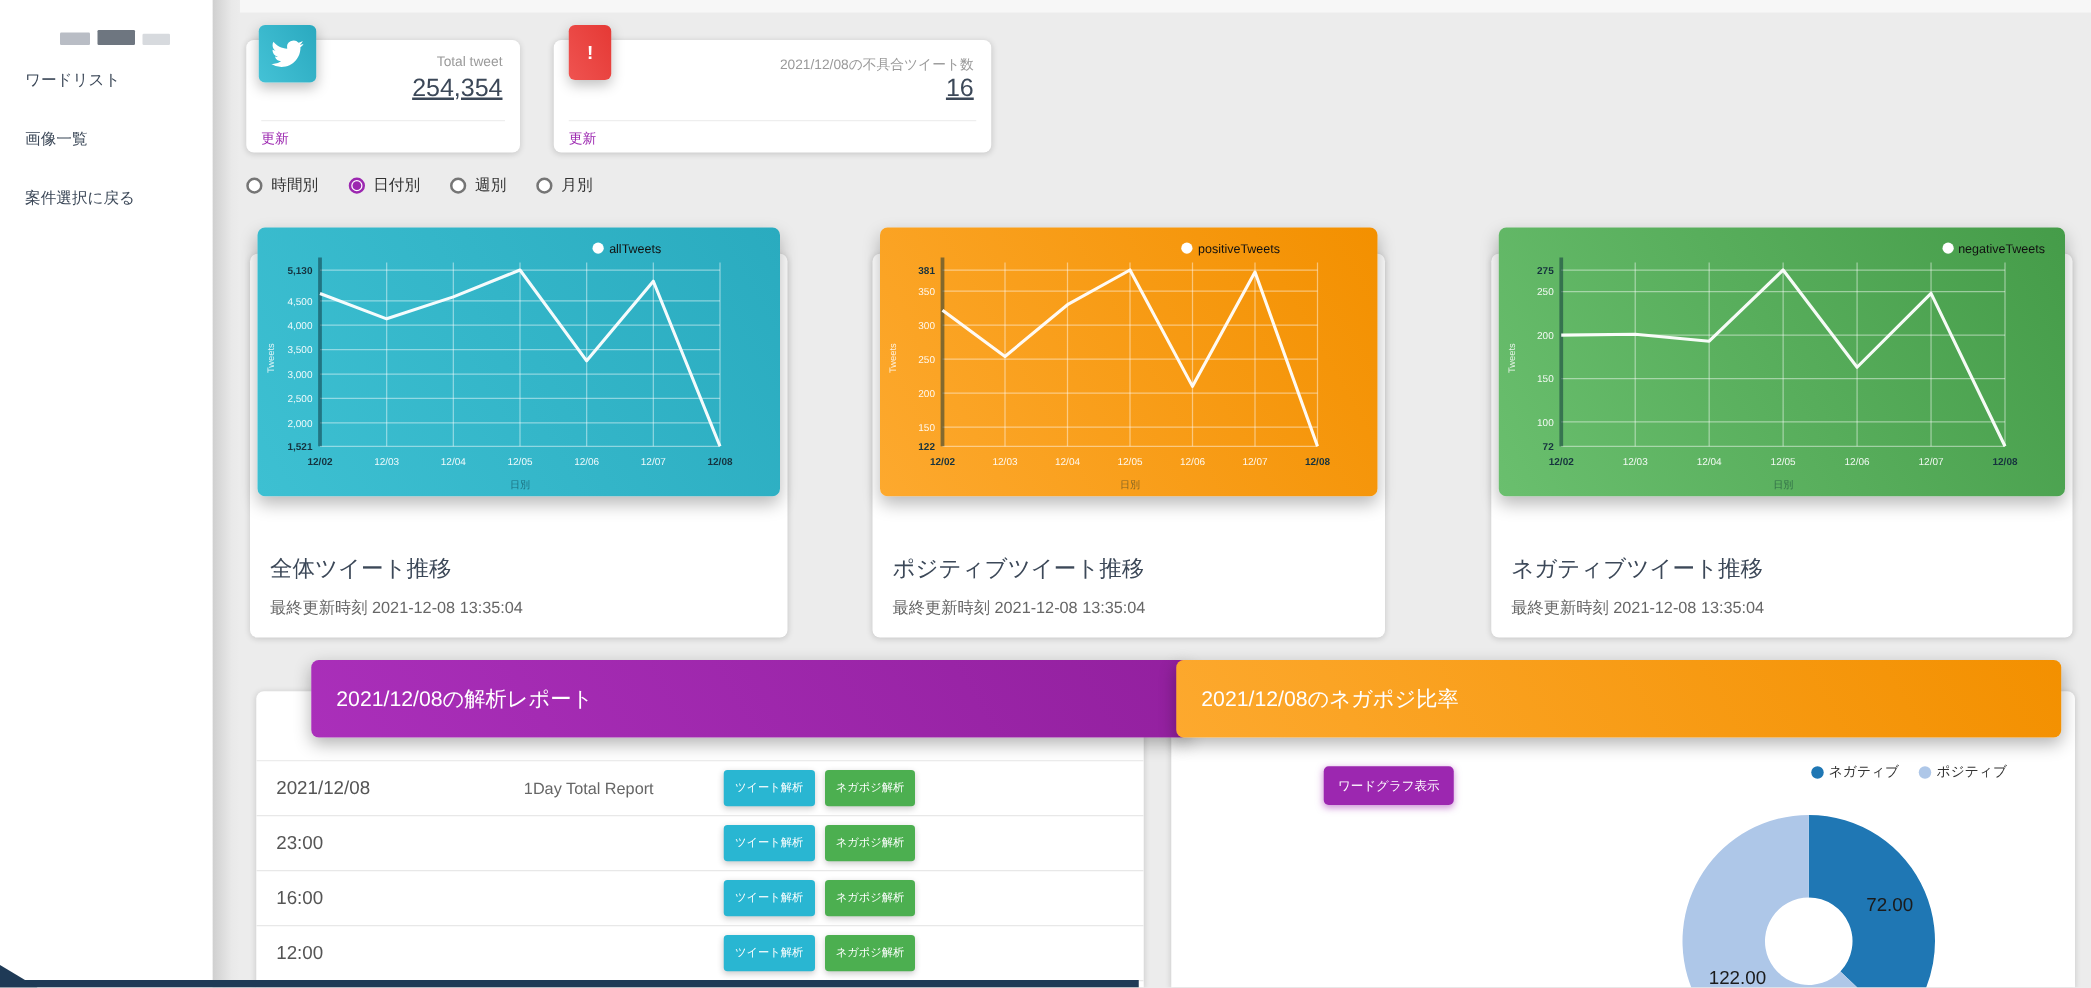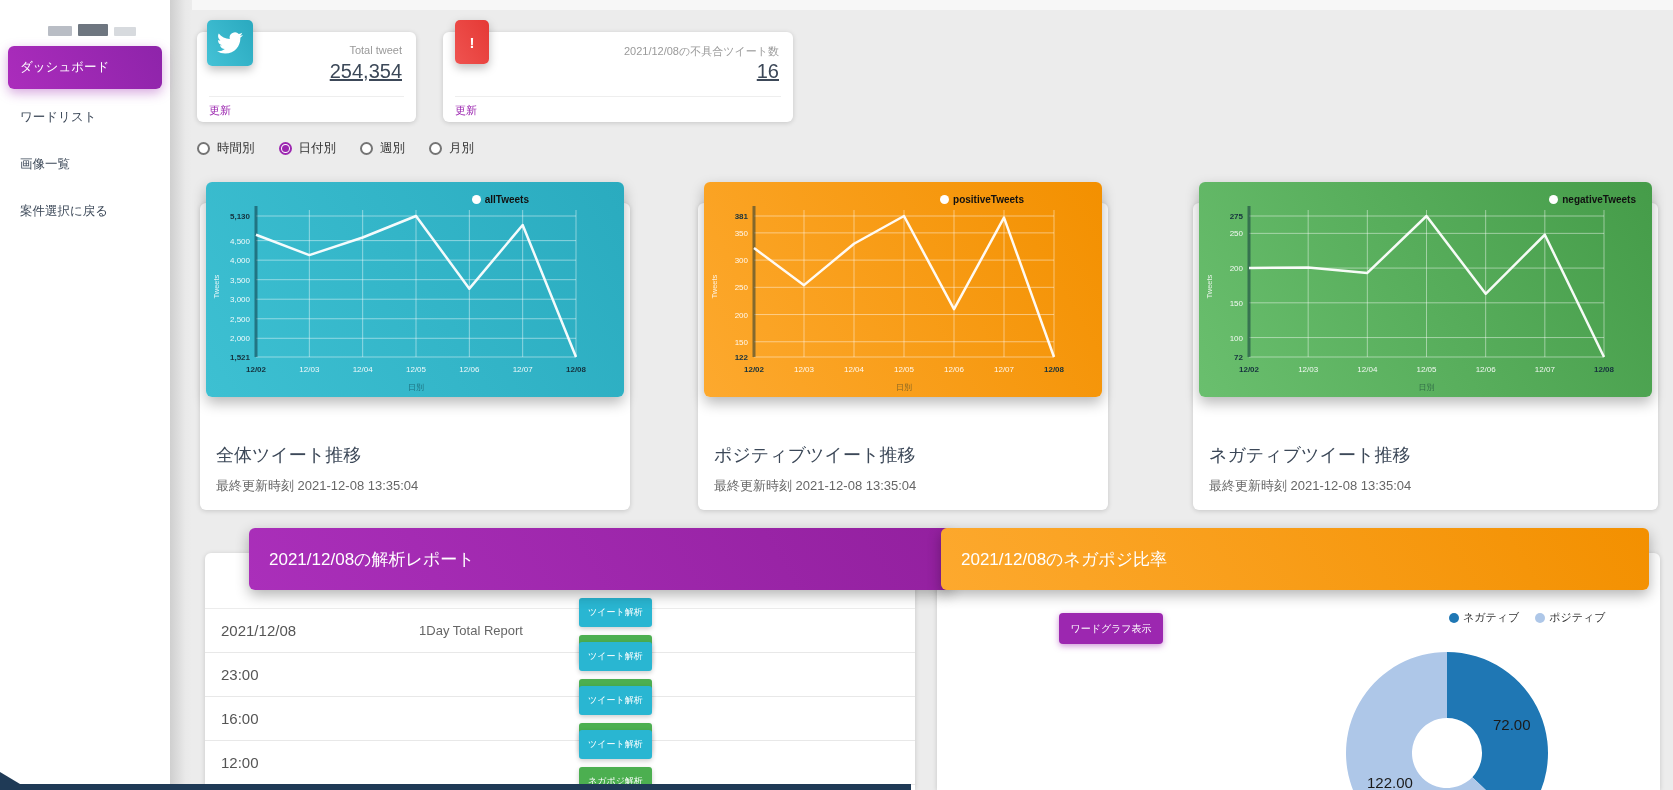--- a/index.html
+++ b/index.html
@@ -106,7 +106,6 @@
       <span class="b3"></span>
   </div>
   <div id="sidebar-items">
-      <div class="side-item active">ダッシュボード</div>
       <div class="side-item">ワードリスト</div>
       <div class="side-item">画像一覧</div>
       <div class="side-item">案件選択に戻る</div>

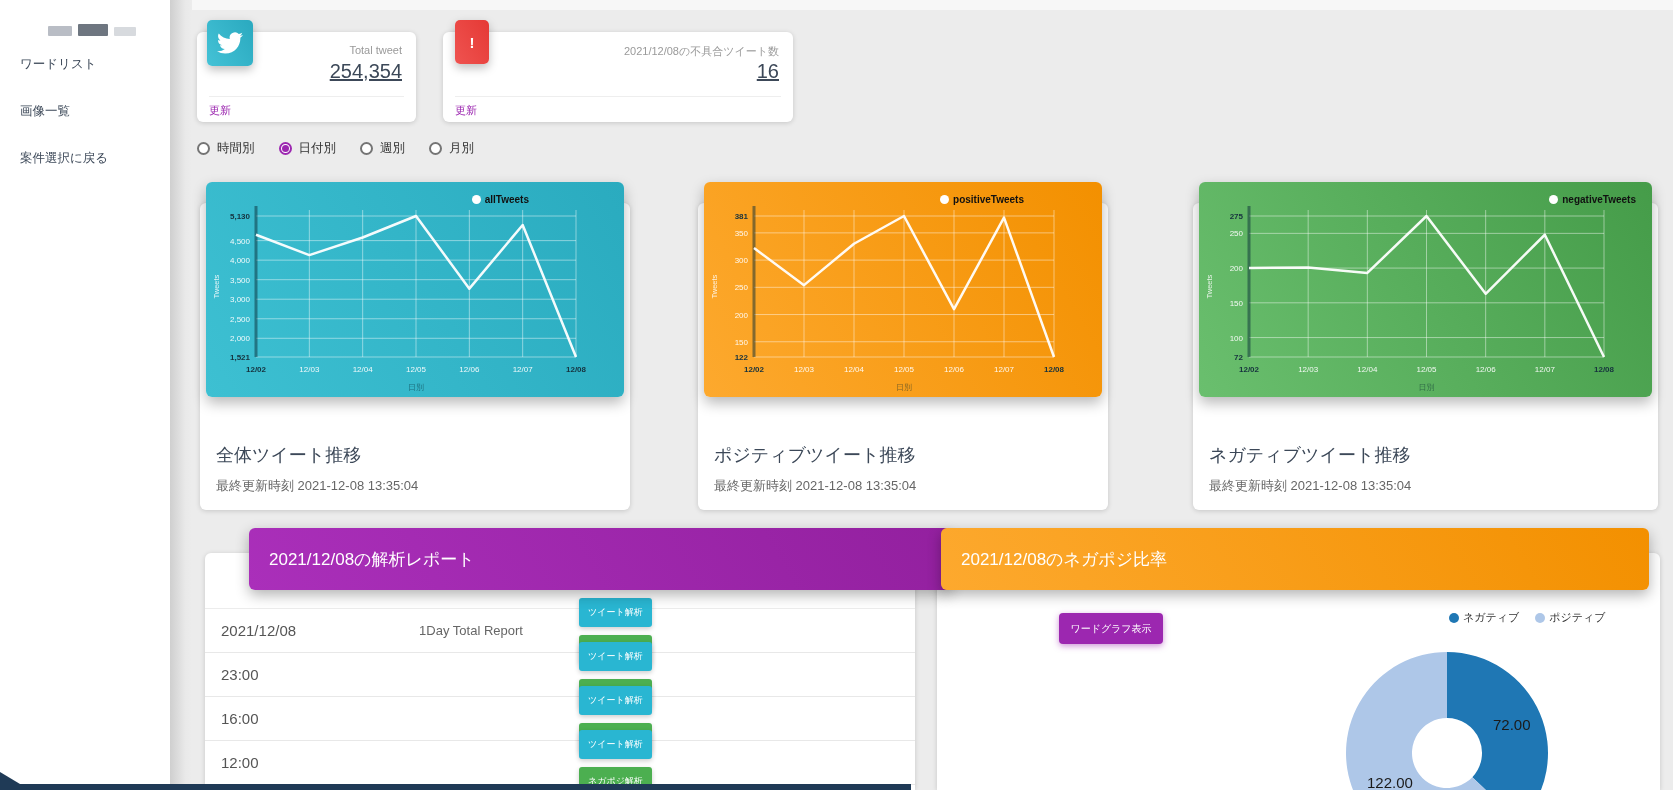--- a/index.html
+++ b/index.html
@@ -51,8 +51,8 @@
   .panel-orange { background:linear-gradient(60deg,#fda income92e,#f39000); }
   .panel-orange { background:linear-gradient(60deg,#fda92e,#f39000); }
   .panel-green  { background:linear-gradient(60deg,#6abf6e,#459c49); }
-  .chart-legend { position:absolute; top:12px; display:flex; align-items:center; gap:4px;
-    font-size:10px; font-weight:bold; color:#111; cursor:pointer; }
+  .chart-legend { position:absolute; top:12px; display:flex; align-items:flex-start; gap:4px;
+    font-size:10px; font-weight:normal; color:#111; cursor:pointer; }
   .chart-legend .dot { width:9px; height:9px; border-radius:50%; background:#fff; }
   .chart-title { position:absolute; left:16px; top:240px; font-size:18px; color:#3C4858;font-family:Liberation Mono, monospace; }
   .chart-updated { position:absolute; left:16px; top:274px; font-size:13px; color:#666; }

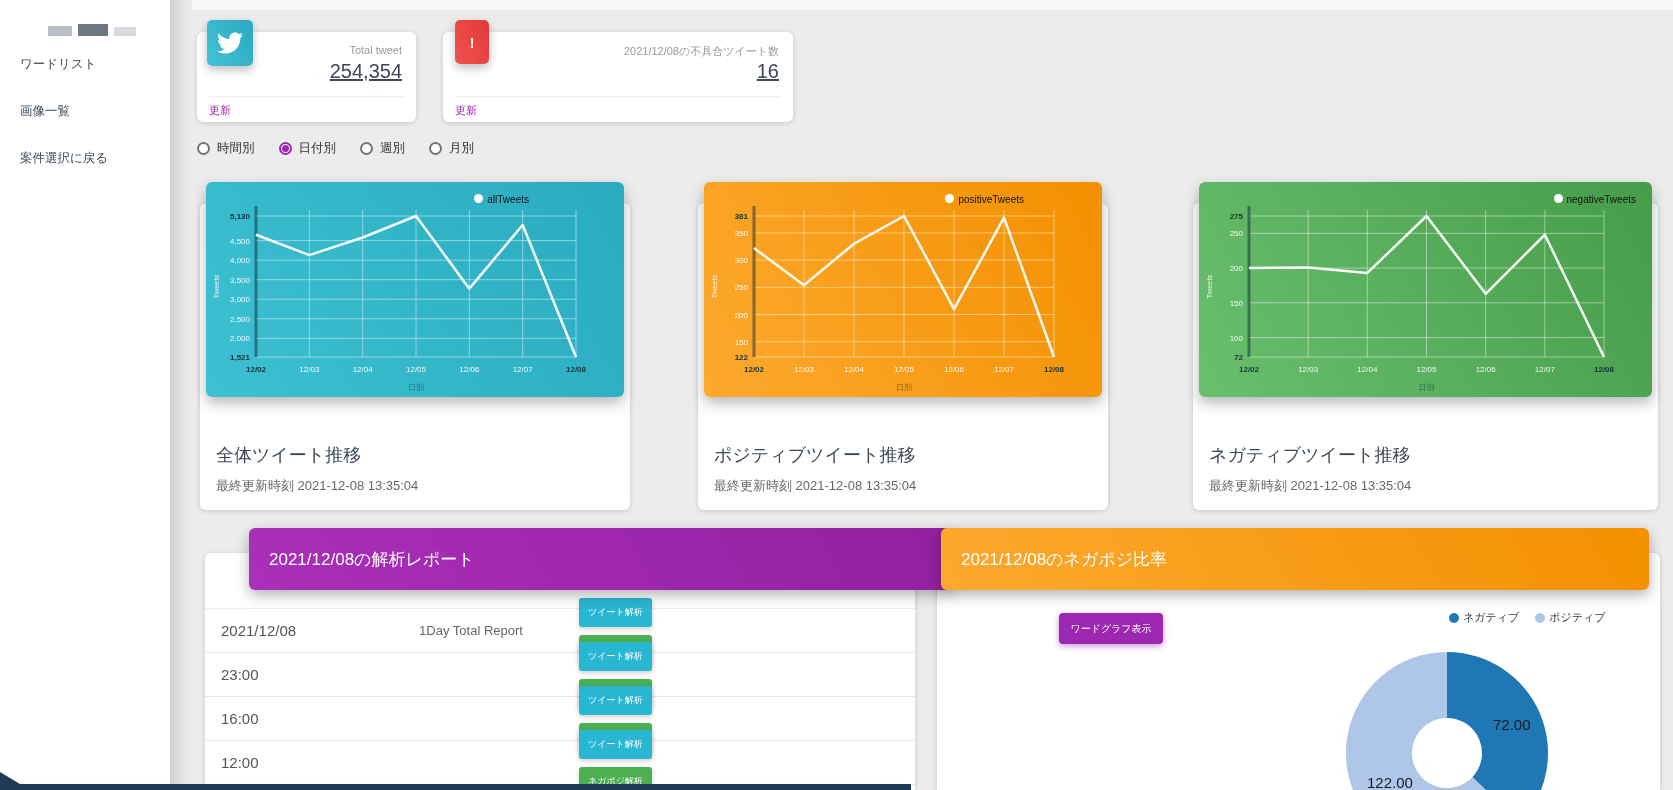--- a/index.html
+++ b/index.html
@@ -71,7 +71,7 @@
   .report-row { display:flex; align-items:center; height:44px; border-bottom:1px solid #e8e8e8; padding-left:16px; }
   .r-time { width:150px; font-size:15px; color:#555; }
   .r-label { width:200px; font-size:13px; color:#666; text-align:center; }
-  .r-btns { display:flex; gap:8px; margin-left:8px;flex-direction:column; }
+  .r-btns { display:flex; gap:8px; margin-left:8px; }
   .btn { border:none; border-radius:3px; color:#fff; font-size:9px; padding:8px 9px; cursor:pointer;
     font-family:inherit; box-shadow:0 2px 5px rgba(0,0,0,.2); }
   .btn-teal { background:#29b6d2; }

